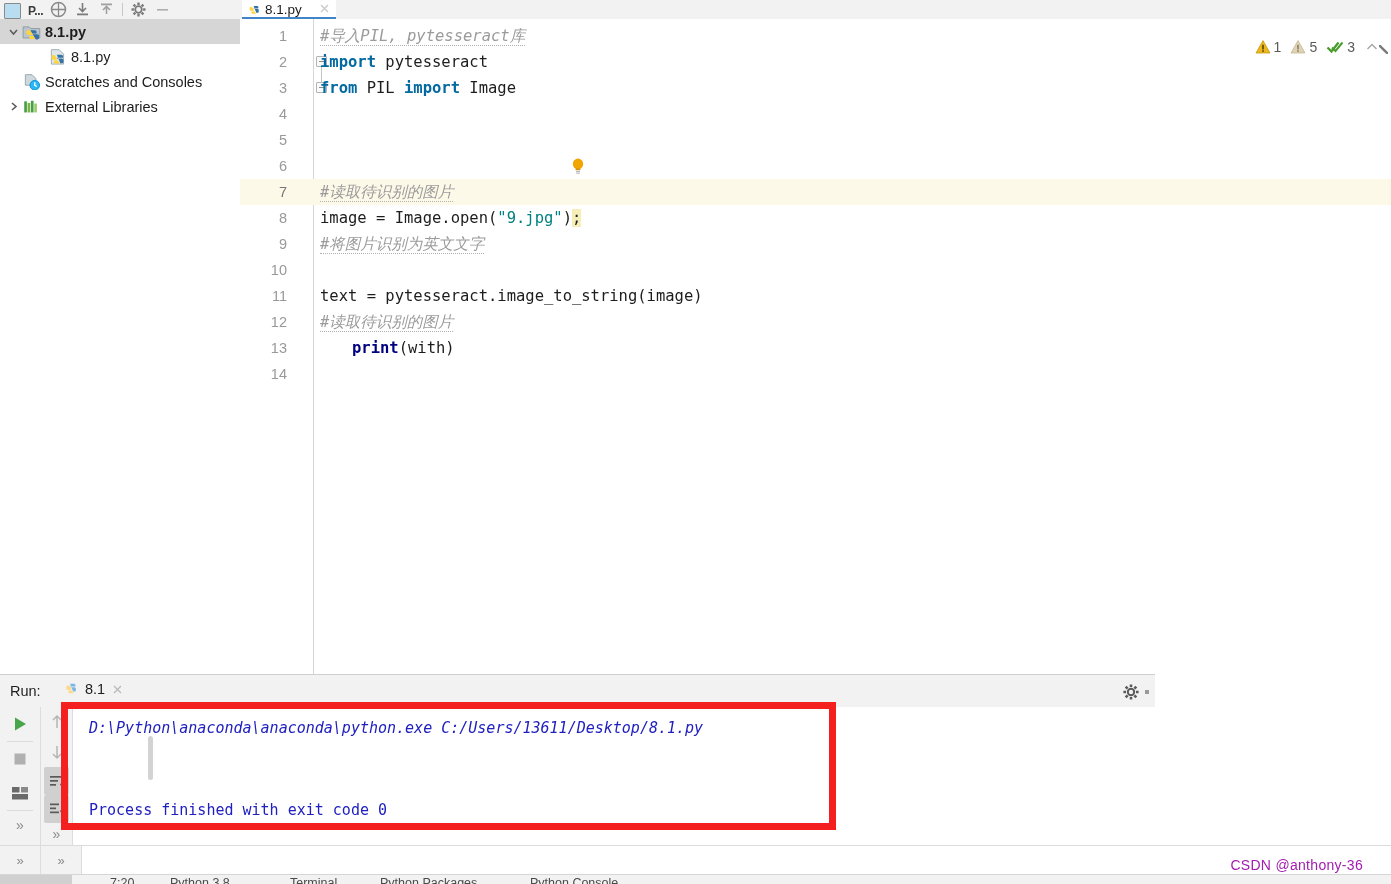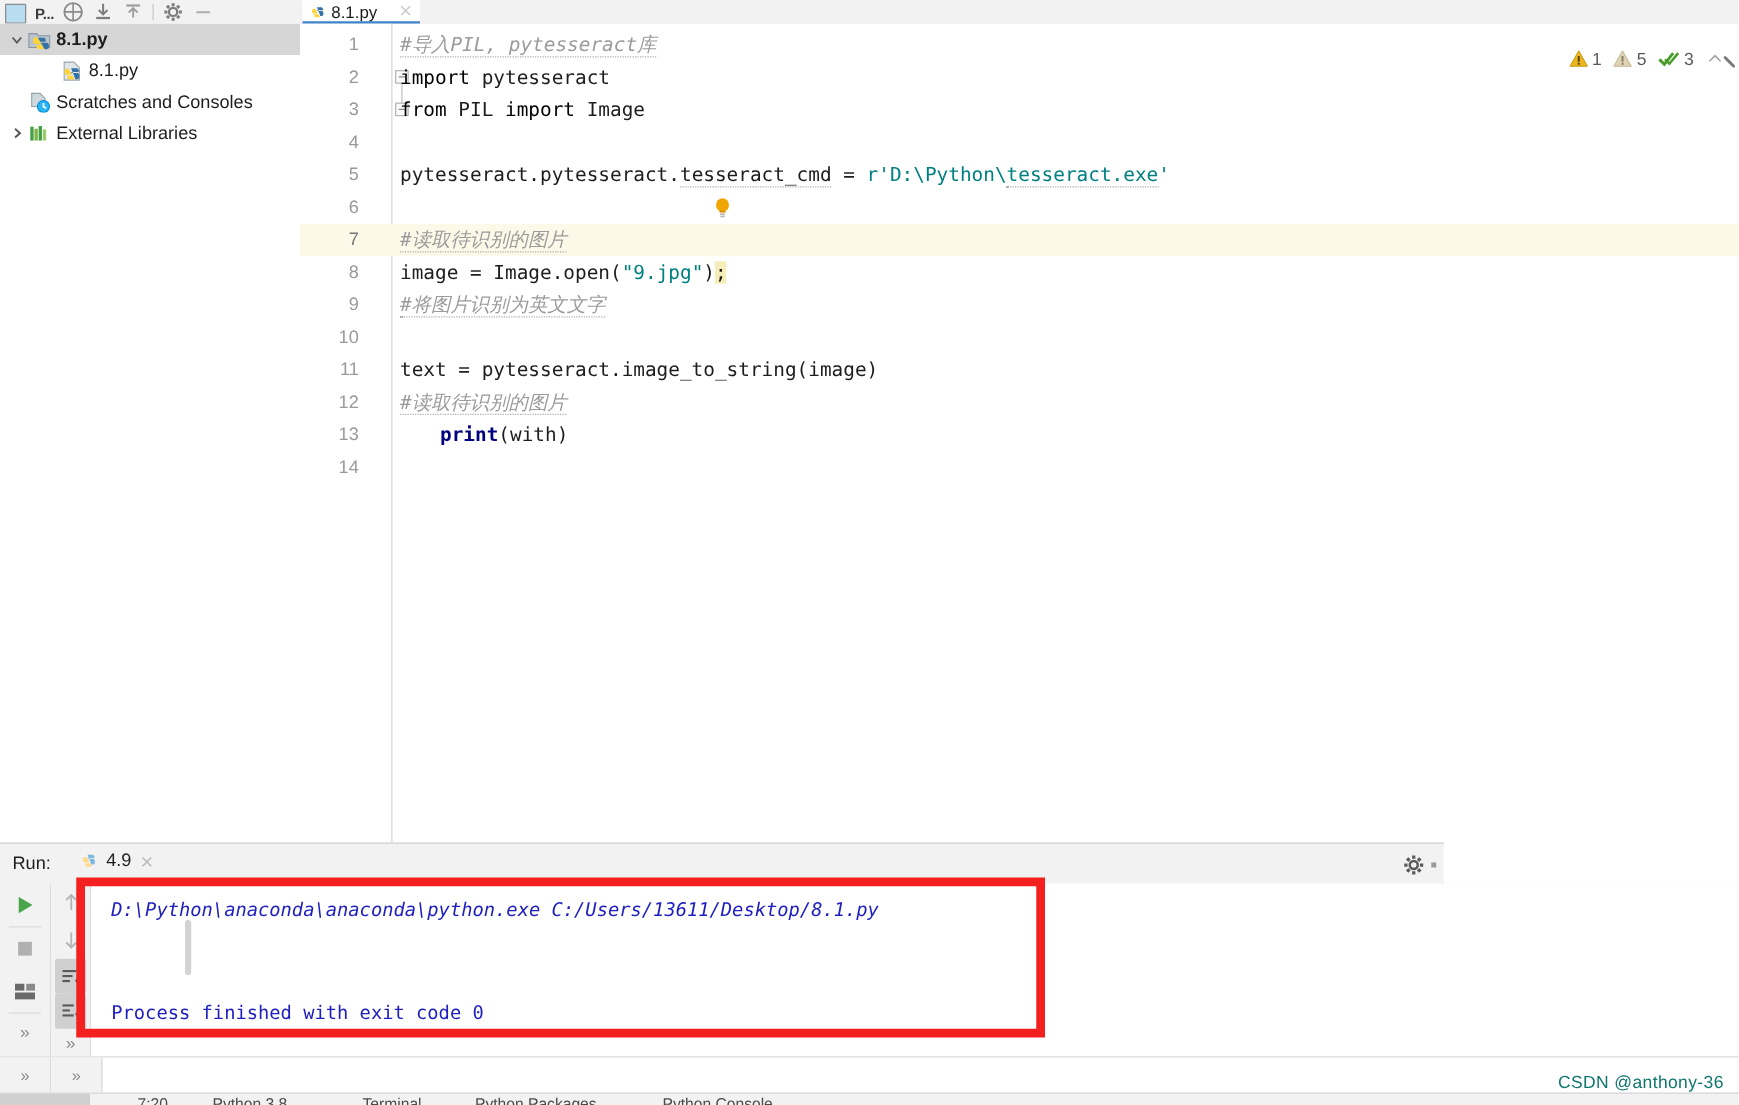--- a/index.html
+++ b/index.html
@@ -80,7 +80,7 @@
   .ln.cur{background:#fdf9e9;}
   .ln.cur .num{color:#777777;}
 
-  .hl-kw{color:#000000;font-weight:normal;}
+  .hl-kw{color:#0369a1;font-weight:bold;}
   .hl-str{color:#008080;}
   .hl-cmt{color:#9b9b9b;font-style:italic;}
   .hl-fn{color:#000080;font-weight:bold;margin-left:32px;}

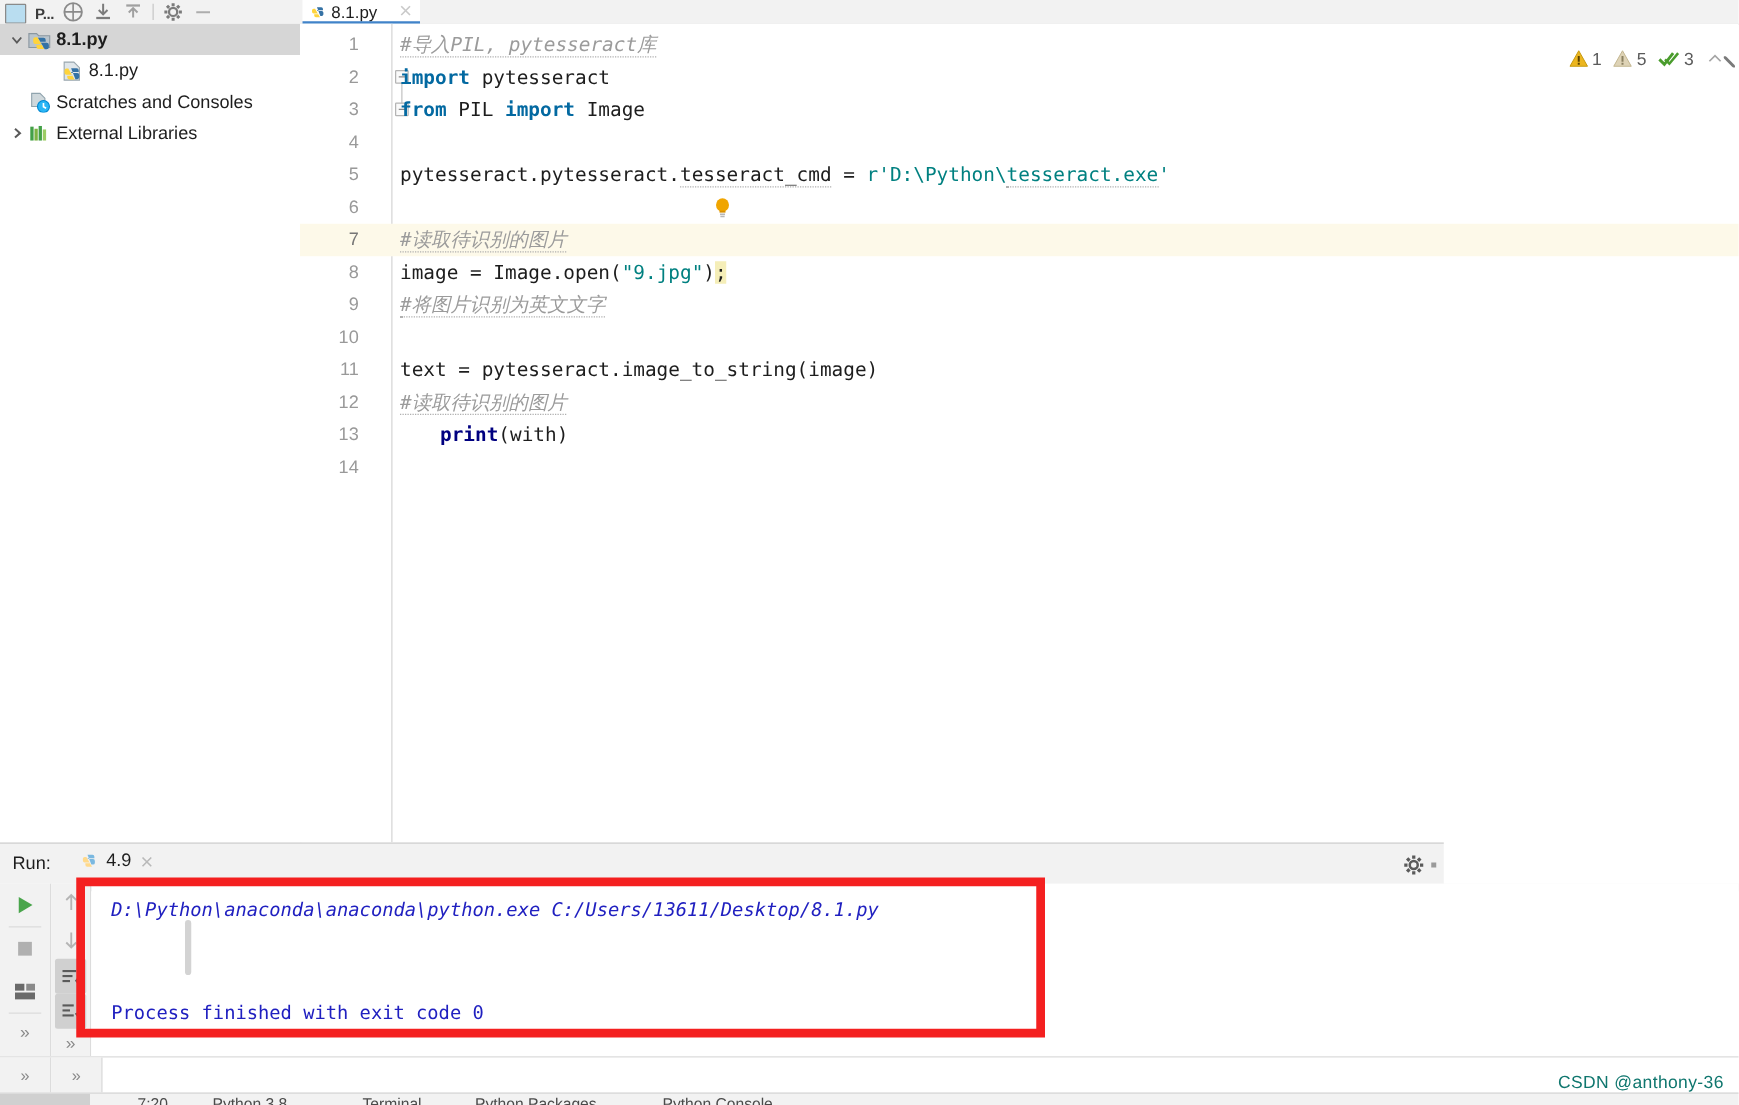--- a/index.html
+++ b/index.html
@@ -307,7 +307,7 @@
         <div class="ln"><span class="num">2</span><span class="fold" style="top: 7px;"></span><span class="code"><span class="hl-kw">import</span><span class="hl-def"> pytesseract</span></span></div>
         <div class="ln"><span class="num">3</span><span class="fold" style="top: 7px;"></span><span class="code"><span class="hl-kw">from</span><span class="hl-def"> PIL </span><span class="hl-kw">import</span><span class="hl-def"> Image</span></span></div>
         <div class="ln"><span class="num">4</span><span class="code"></span></div>
-        <div class="ln"><span class="num">5</span><span class="code"><span class="hl-def">pytesseract.pytesseract.</span><span class="hl-def warn-u">tesseract_cmd</span><span class="hl-def"> = </span><span class="hl-str">r'D:\Python\</span><span class="hl-str warn-u">tesseract.exe</span><span class="hl-str">'</span></span></div>
+        <div class="ln"><span class="num">5</span></div>
         <div class="ln"><span class="num">6</span><span class="bulb" style="top: 4px;"><svg viewBox="0 0 16 18">
               <ellipse cx="8" cy="7" rx="5.2" ry="5.4" fill="#f0a500"></ellipse>
               <rect x="5.6" y="11.6" width="4.8" height="1.5" fill="#d89000"></rect>

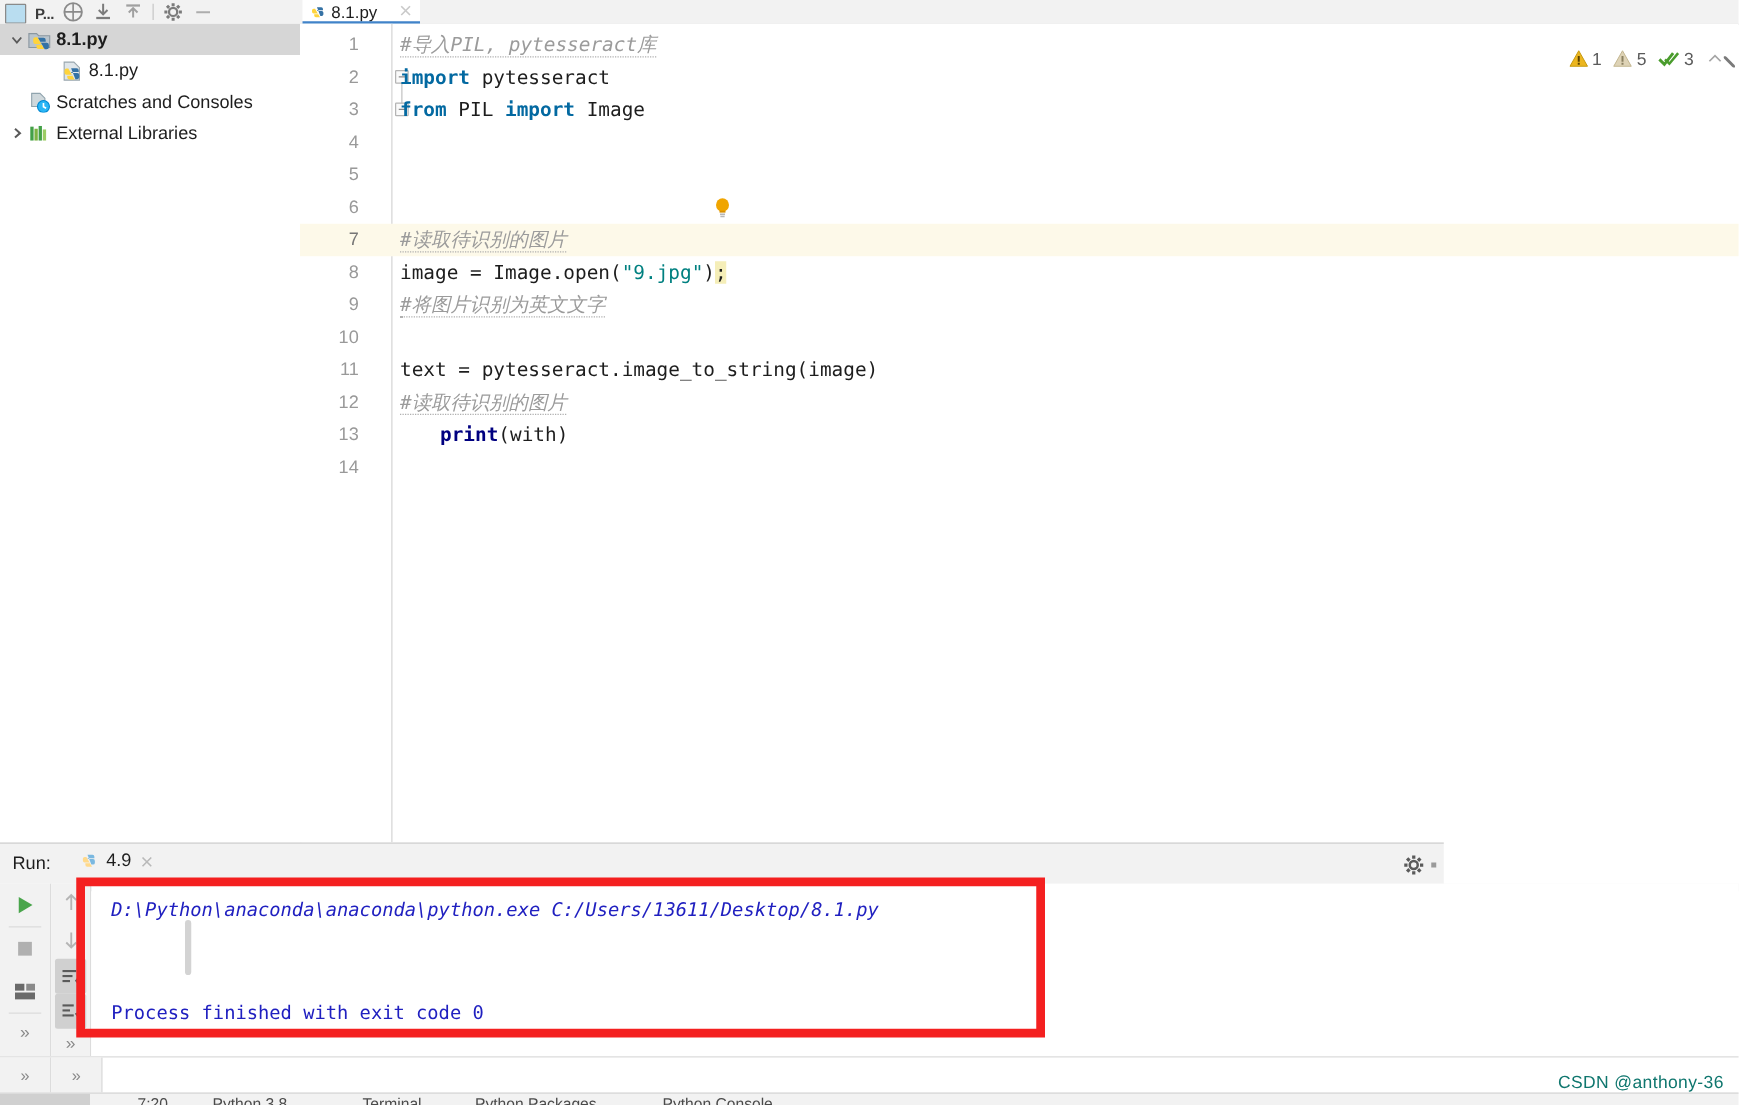--- a/index.html
+++ b/index.html
@@ -378,7 +378,7 @@
           <path d="M10 12H6.2a1.5 1.5 0 01-1.5-1.5V9.3H8.3v-.7H4.2a1.5 1.5 0 01-1.5-1.5V5.7a1.5 1.5 0 011.5-1.5h1.3" fill="#ffd98a" transform="translate(0.6,0.3)"></path>
         </svg>
       </span>
-      <span class="run-tab-lbl">4.9</span>
+      <span class="run-tab-lbl">8.1</span>
       <span style="width:13px;height:13px;display:block;opacity:.4;">
         <svg viewBox="0 0 13 13">
             <path d="M3 3 L10 10 M10 3 L3 10" stroke="#666" stroke-width="1.3"></path>

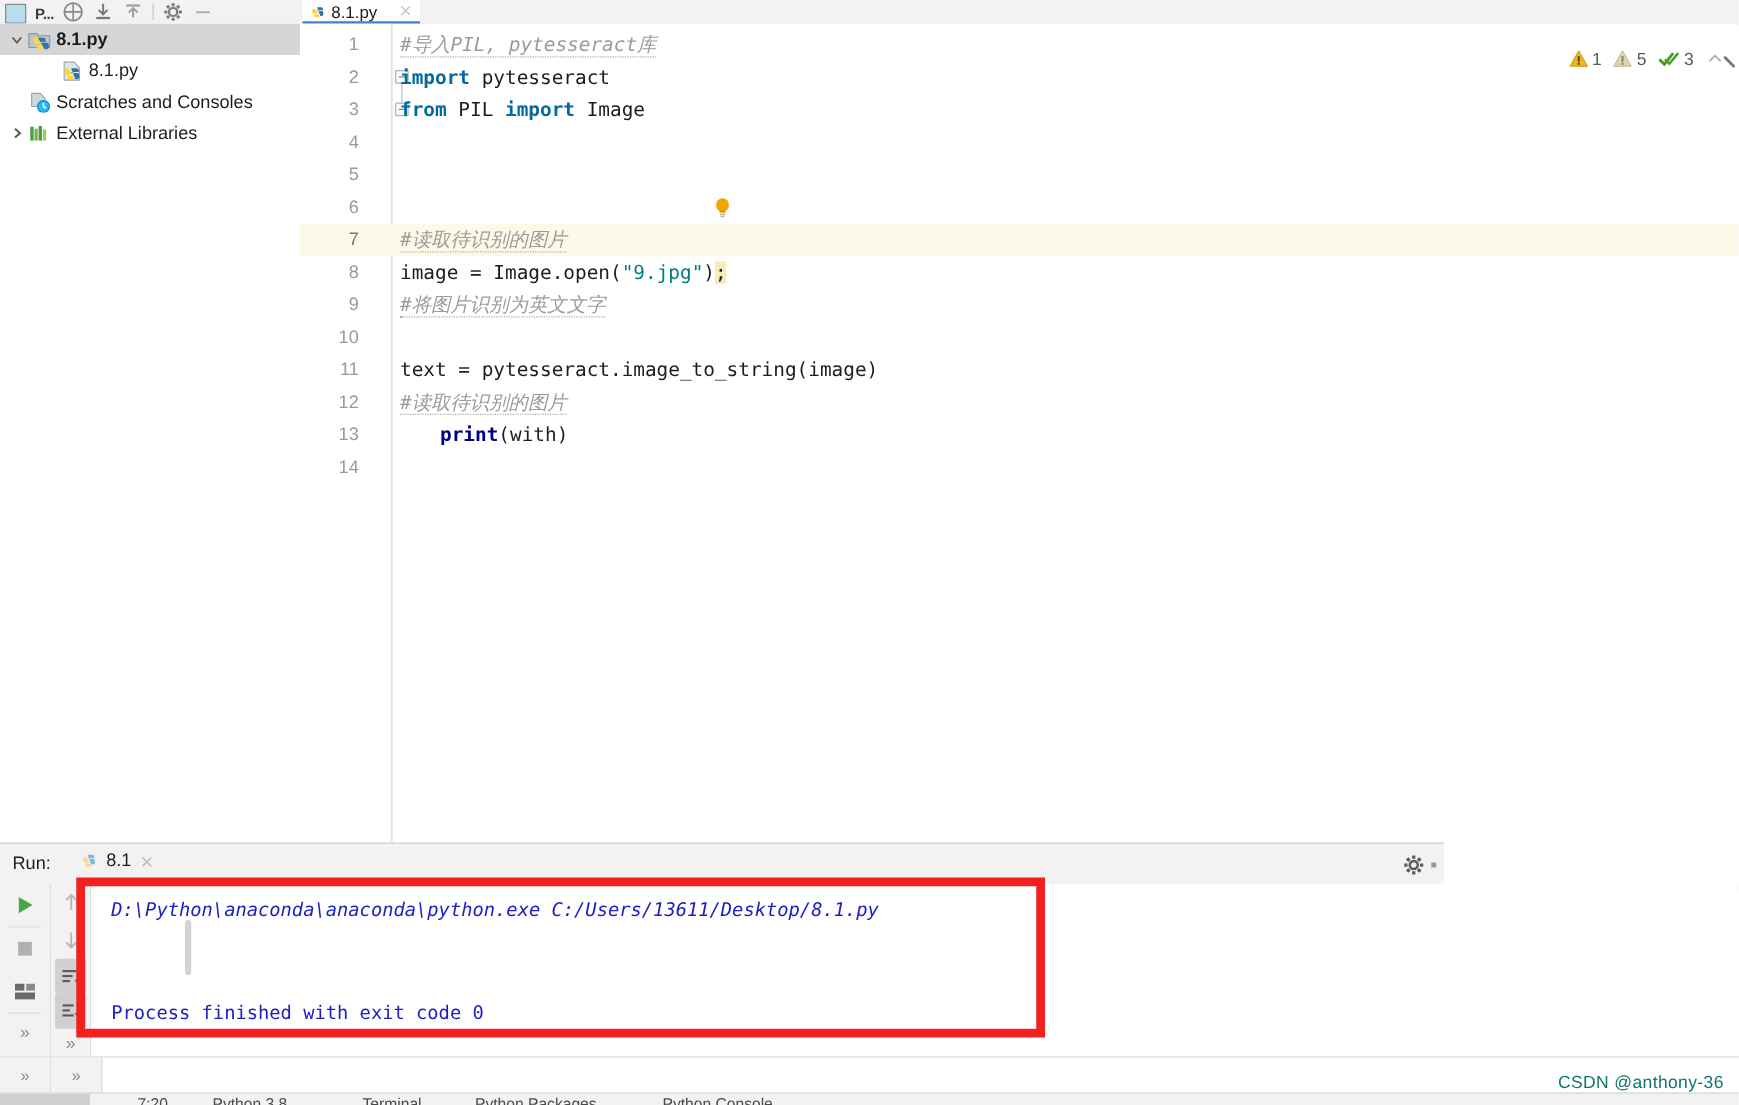--- a/index.html
+++ b/index.html
@@ -170,7 +170,7 @@
 
   
   .watermark{
-    position:absolute;right:12px;top:857px;font-size:14px;color:#0f766e;
+    position:absolute;right:28px;top:857px;font-size:14px;color:#a21caf;
     font-family:"Liberation Sans",sans-serif;letter-spacing:.3px;text-align:right;
   }
 </style>

